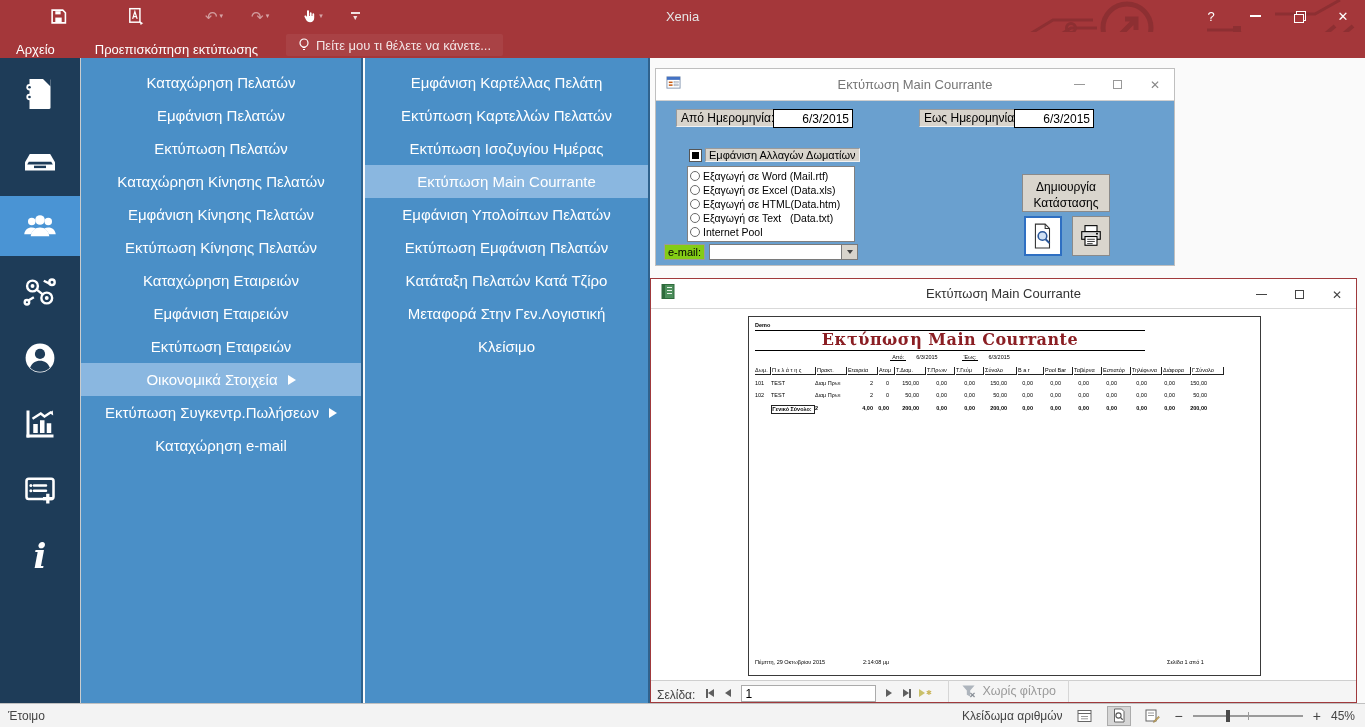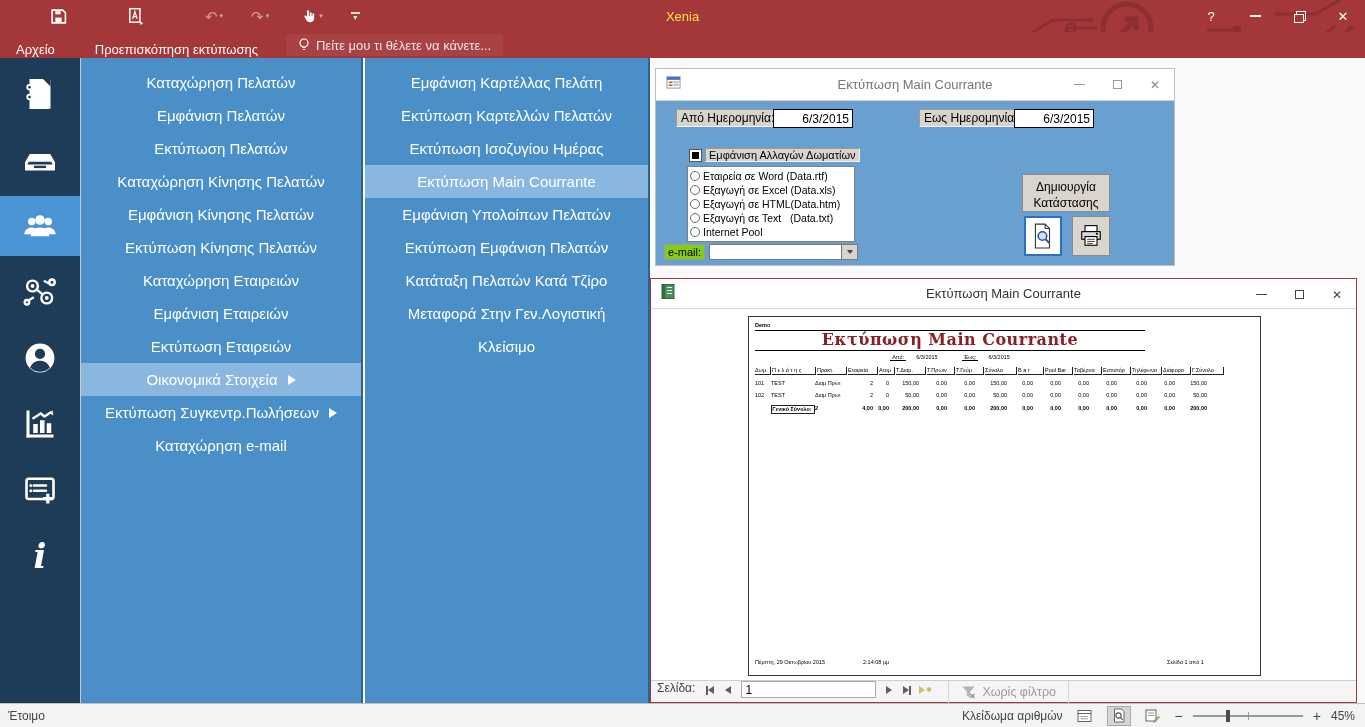--- a/index.html
+++ b/index.html
@@ -18,7 +18,7 @@
   .qat-more { display:flex; flex-direction:column; align-items:center; }
   .qat-more .bar { width:9px; height:2px; background:rgba(255,255,255,.85); margin-bottom:1px; }
   .qat-more .car { color:rgba(255,255,255,.85); font-size:8px; line-height:6px; }
-  .win-title { position:absolute; left:0; right:0; top:0; height:32px; display:flex; align-items:center; justify-content:center; color:#fde047; font-size:13px; pointer-events:none; }
+  .win-title { position:absolute; left:0; right:0; top:0; height:32px; display:flex; align-items:center; justify-content:center; color:#e5e5e5; font-size:13px; pointer-events:none; }
   .win-controls { position:absolute; right:0; top:0; height:32px; display:flex; align-items:center; z-index:6;}
   .win-btn { width:44px; height:32px; display:flex; align-items:center; justify-content:center; color:#fff; font-size:13px; }
   .min-glyph { width:11px; height:1.5px; background:#fff; }

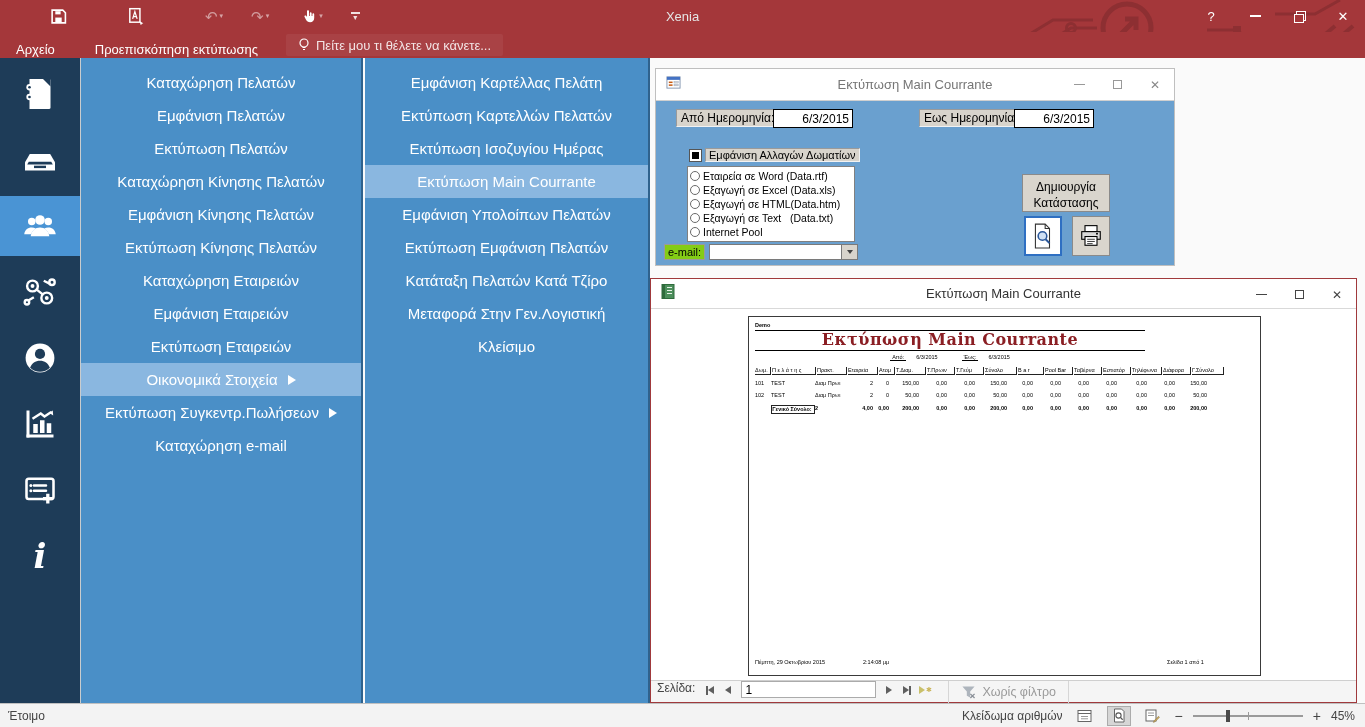--- a/index.html
+++ b/index.html
@@ -395,7 +395,7 @@
 
           <div class="radio-row">
                 <span class="radio-dot"></span>
-                <span class="radio-lbl">Εταιρεία σε Word (Data.rtf)</span>
+                <span class="radio-lbl">Εξαγωγή σε Word (Mail.rtf)</span>
               </div>
               <div class="radio-row">
                 <span class="radio-dot"></span>

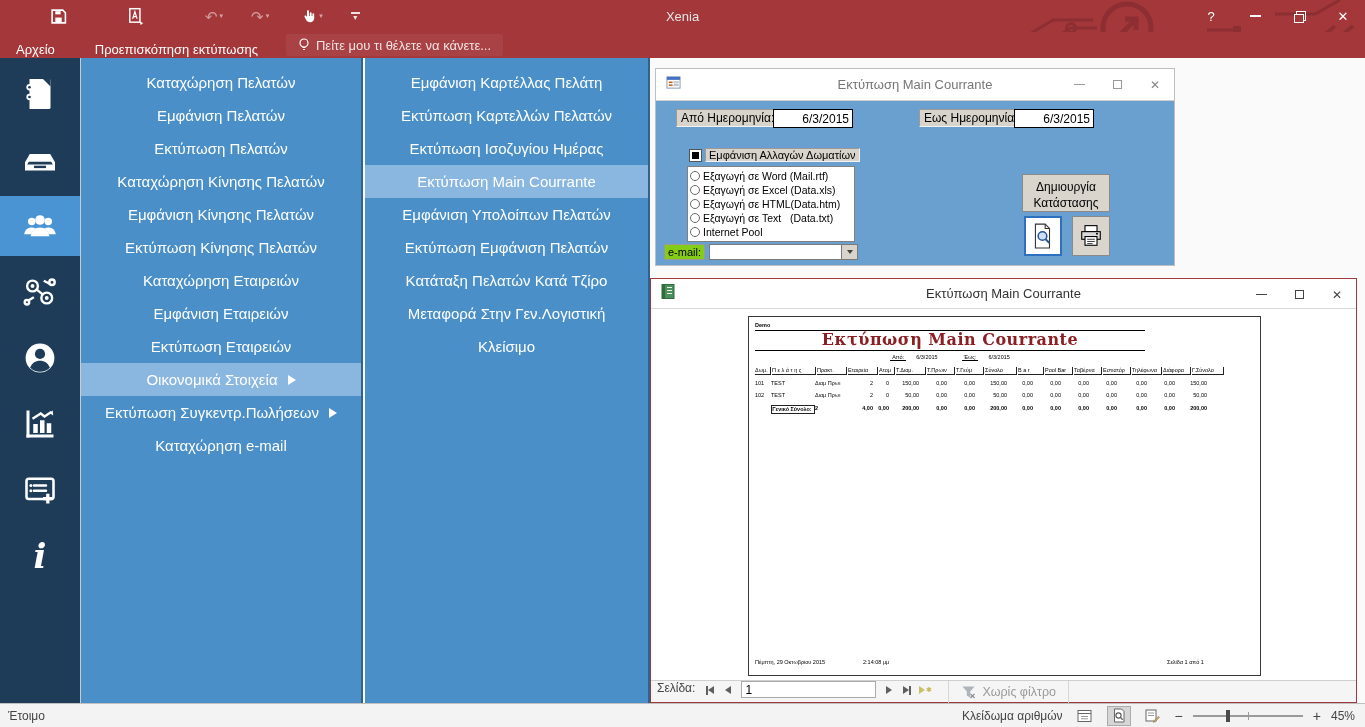--- a/index.html
+++ b/index.html
@@ -94,7 +94,7 @@
   .pf-time { position:absolute; left:108px; top:0; }
   .pf-page { position:absolute; left:412px; top:0; }
   
-  .recnav { height:22px; background:#f5f5f5; border-top:1px solid #cfcfcf; display:flex; align-items:flex-start; padding-left:6px; font-size:12px; color:#444; }
+  .recnav { height:22px; background:#f5f5f5; border-top:1px solid #cfcfcf; display:flex; align-items:flex-end; padding-left:6px; font-size:12px; color:#444; }
   .nav-btn { display:flex; align-items:center; justify-content:center; width:18px; height:18px; }
   .tri-l { width:0; height:0; border-top:4.5px solid transparent; border-bottom:4.5px solid transparent; border-right:6px solid #5f5f5f; }
   .tri-r { width:0; height:0; border-top:4.5px solid transparent; border-bottom:4.5px solid transparent; border-left:6px solid #5f5f5f; }

